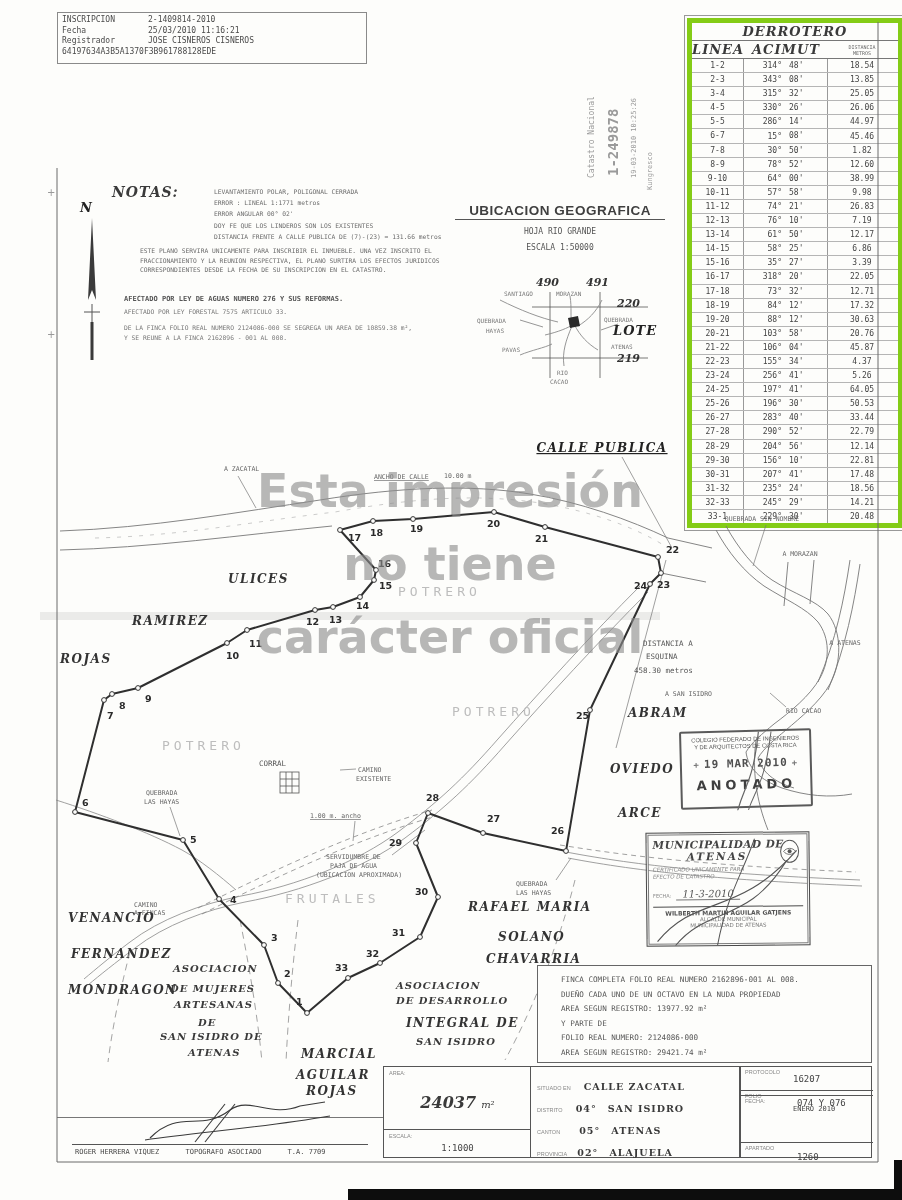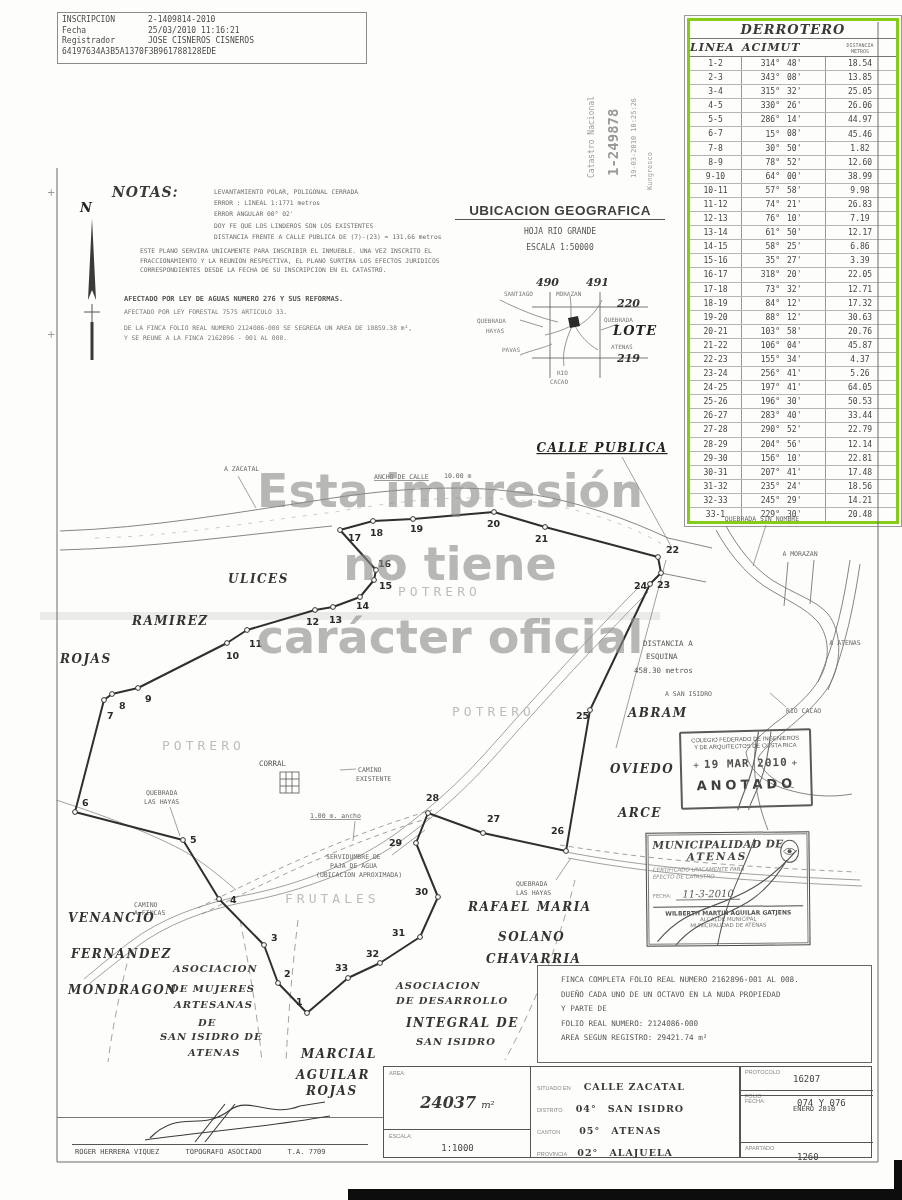--- a/index.html
+++ b/index.html
@@ -14,7 +14,7 @@
   .insc .lab{display:inline-block;width:86px;}
 
   
-  .derrotero{left:687px;top:18px;width:206px;background:#fdfdfb;border:3px solid #84cc16;
+  .derrotero{left:687px;top:18px;width:206px;background:#fdfdfb;border:5px solid #84cc16;
              outline:1px solid #999;outline-offset:2px;}
   .d-title{font-family:"DejaVu Serif",serif;font-style:italic;font-weight:bold;
            font-size:13px;text-align:center;height:17px;line-height:17px;color:#3a3a3a;

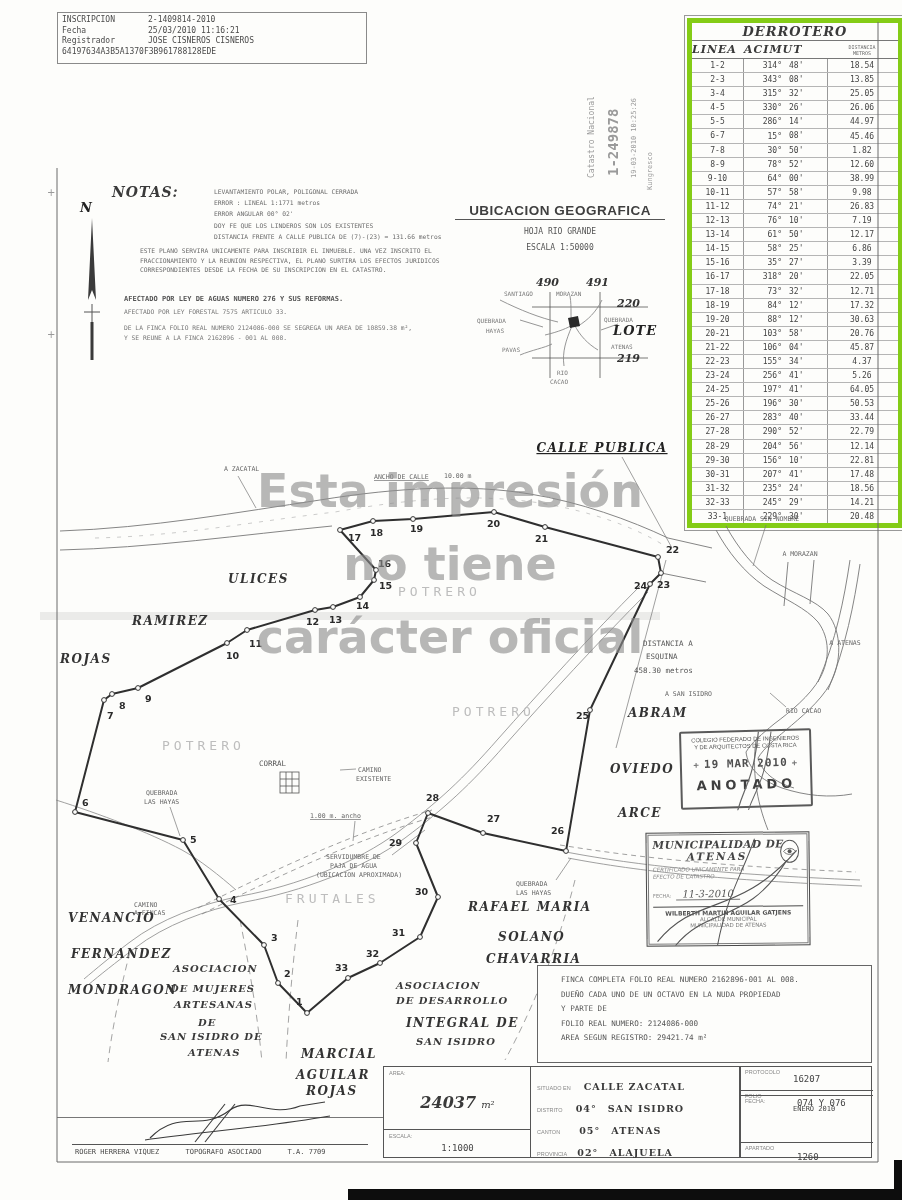--- a/index.html
+++ b/index.html
@@ -22,7 +22,7 @@
   .d-head{display:grid;grid-template-columns:52px 42px 42px 68px;height:17px;
           border-bottom:1px solid #777;align-items:center;}
   .d-head .h0,.d-head .h1{font-family:"DejaVu Serif",serif;font-style:italic;font-weight:bold;
-          font-size:11px;color:#3a3a3a;text-align:left;letter-spacing:1px;}
+          font-size:13px;color:#3a3a3a;text-align:center;letter-spacing:1px;}
   .d-head .h1{grid-column:2/4;}
   .d-head .h2{font-family:"DejaVu Sans Mono",monospace;font-size:5px;color:#666;
           text-align:center;line-height:6px;}

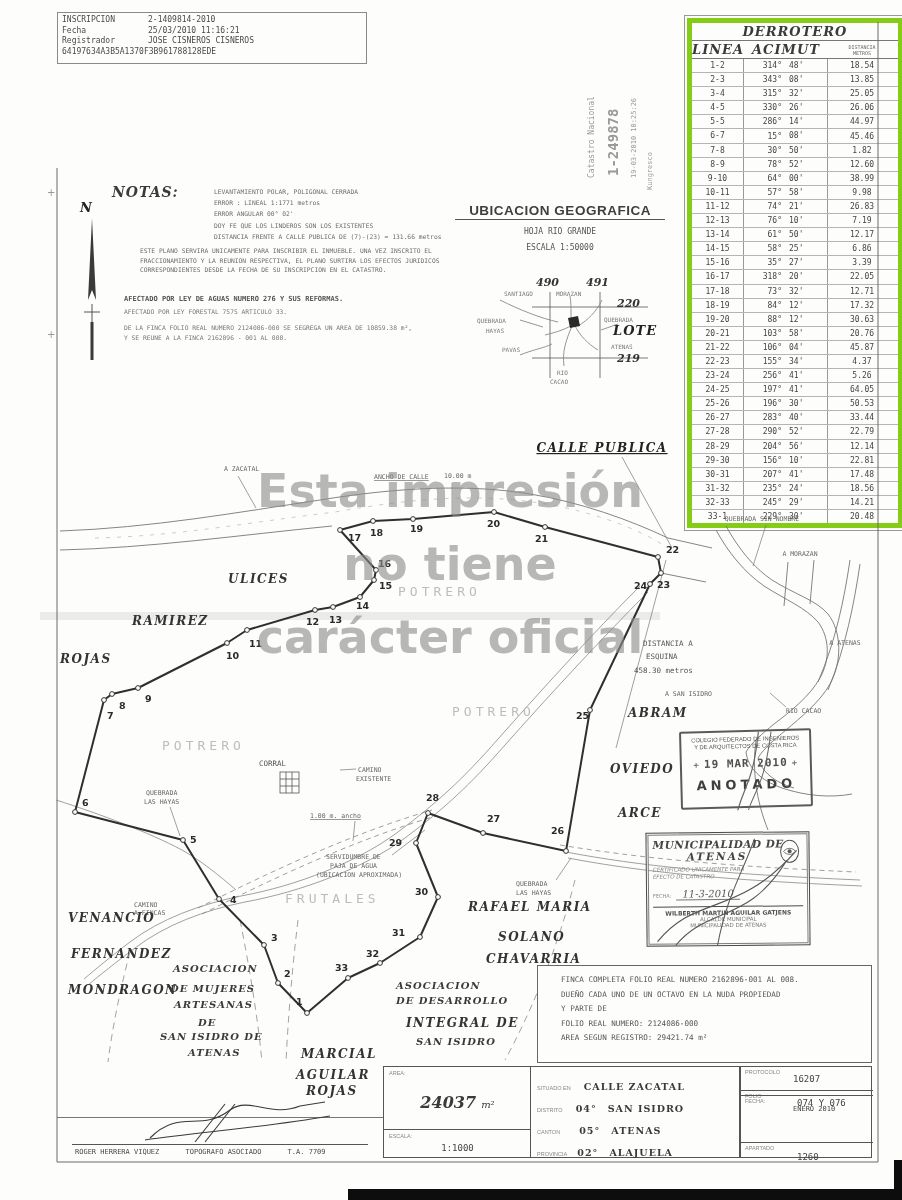--- a/index.html
+++ b/index.html
@@ -683,6 +683,7 @@
   <div class="abs finca" id="finca-lines">
       <div>FINCA COMPLETA FOLIO REAL NUMERO 2162896-001 AL 008.</div>
       <div>DUEÑO CADA UNO DE UN OCTAVO EN LA NUDA PROPIEDAD</div>
+      <div>AREA SEGUN REGISTRO: 13977.92 m²</div>
       <div>Y  PARTE DE</div>
       <div>FOLIO REAL NUMERO: 2124086-000</div>
       <div>AREA SEGUN REGISTRO: 29421.74 m²</div>

